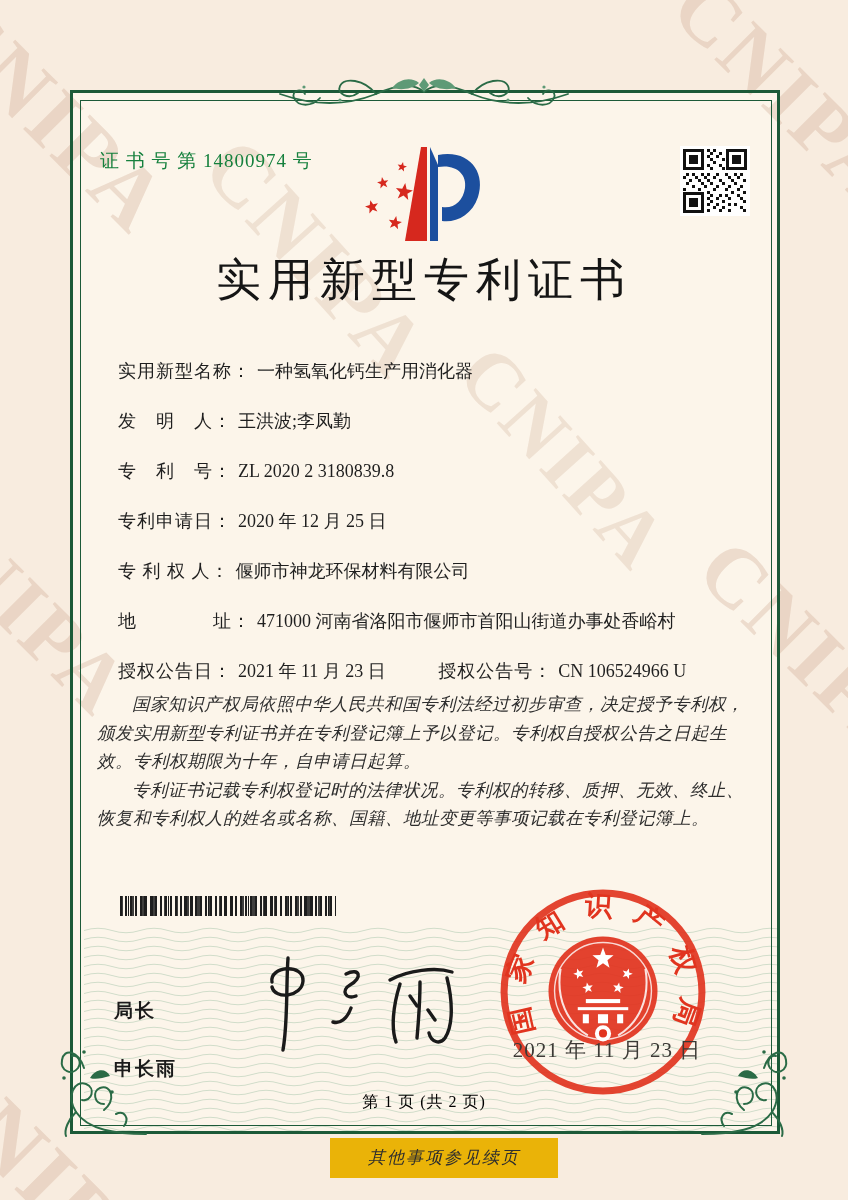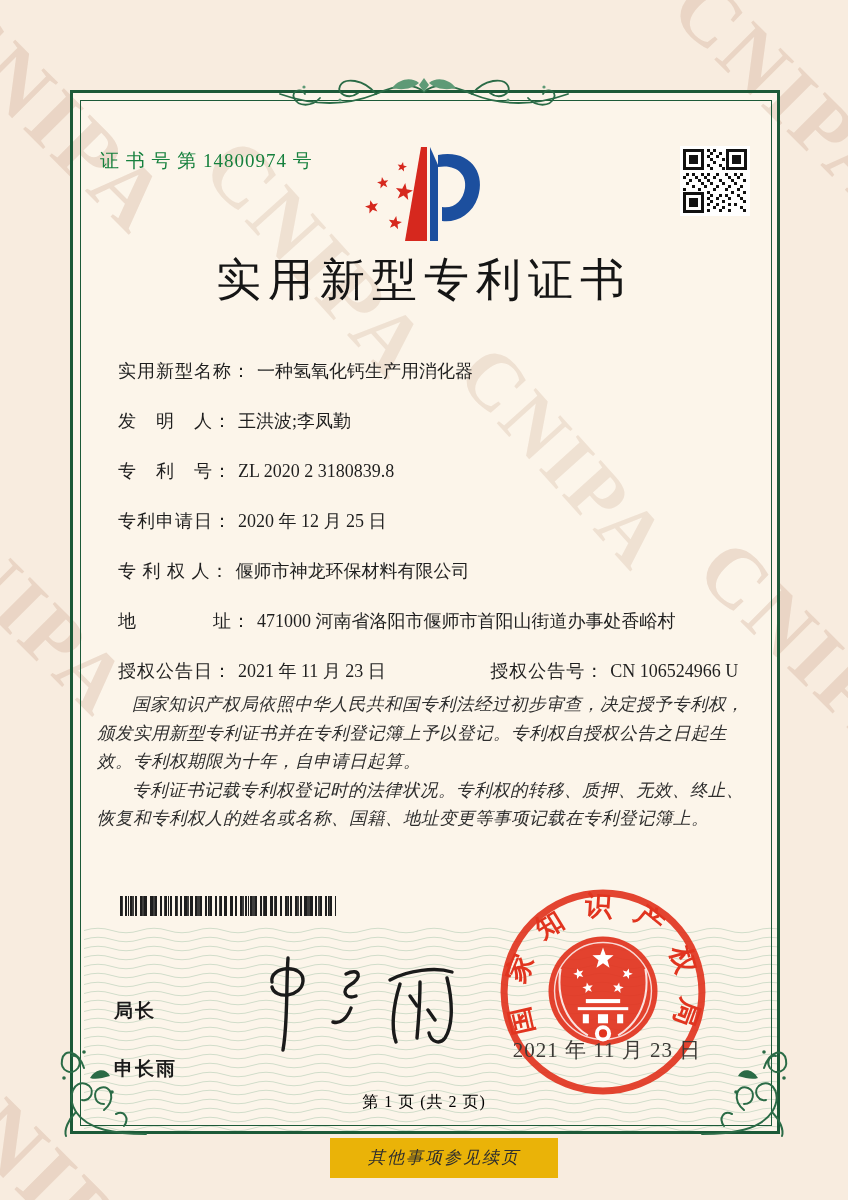--- a/index.html
+++ b/index.html
@@ -40,7 +40,7 @@
   .frow{height:50px;line-height:50px;white-space:nowrap;}
   .frow .lbl{letter-spacing:1px;}
   .frow .val{margin-left:6px;}
-  .grant-no{margin-left:100px;}
+  .grant-no{margin-left:48px;}
   .paras{position:absolute;left:97px;top:690px;width:660px;z-index:5;font-size:17.5px;
     line-height:1.63;color:#2e2e2e;font-style:italic;}
   .paras p{margin:0;text-indent:2em;letter-spacing:0.5px;}

